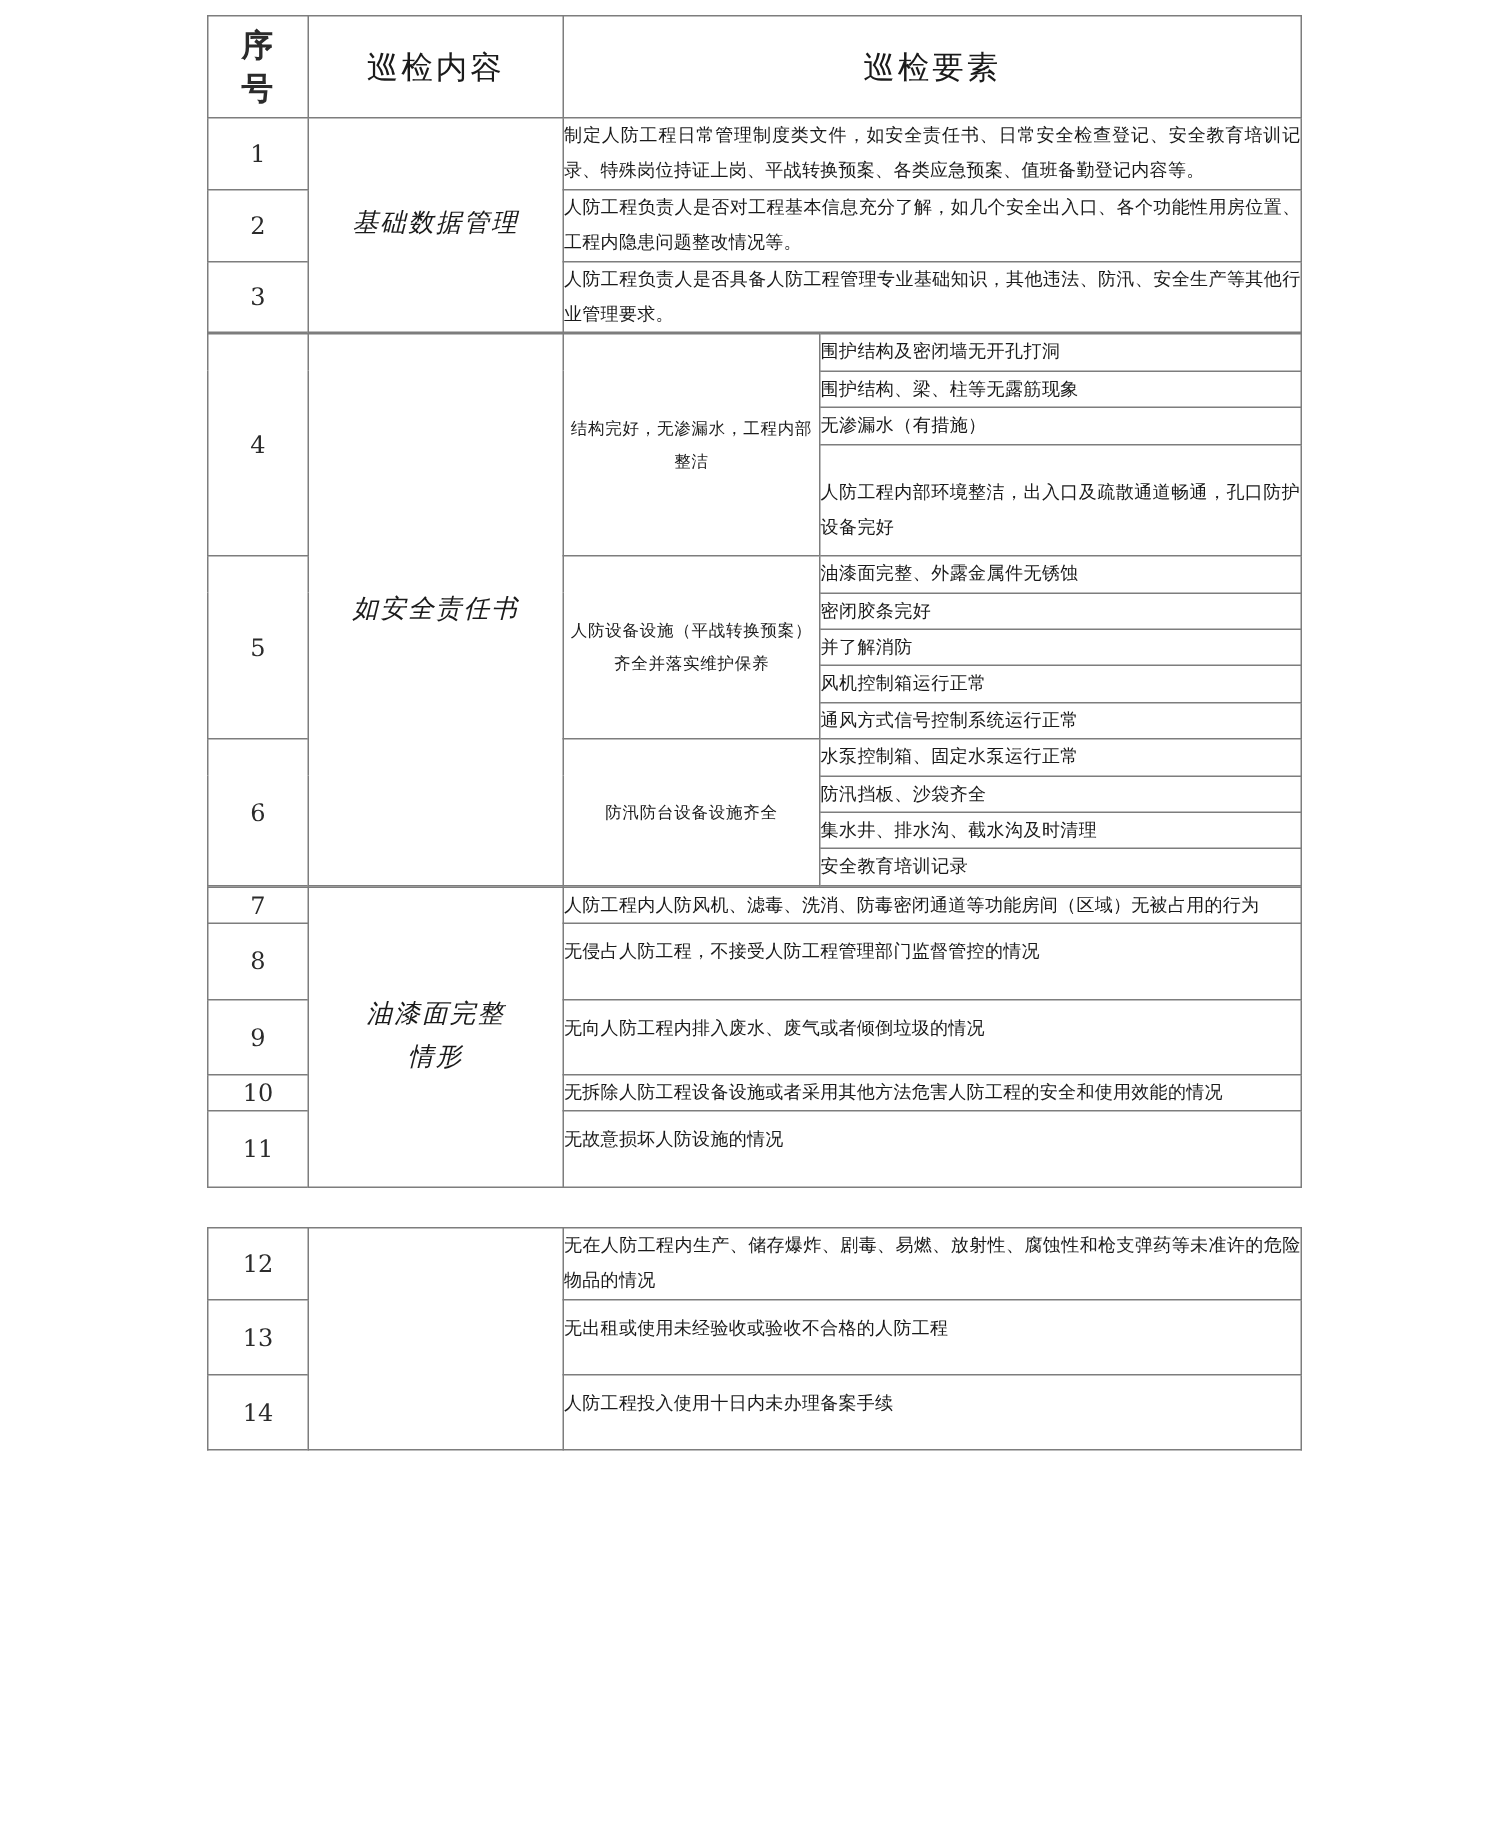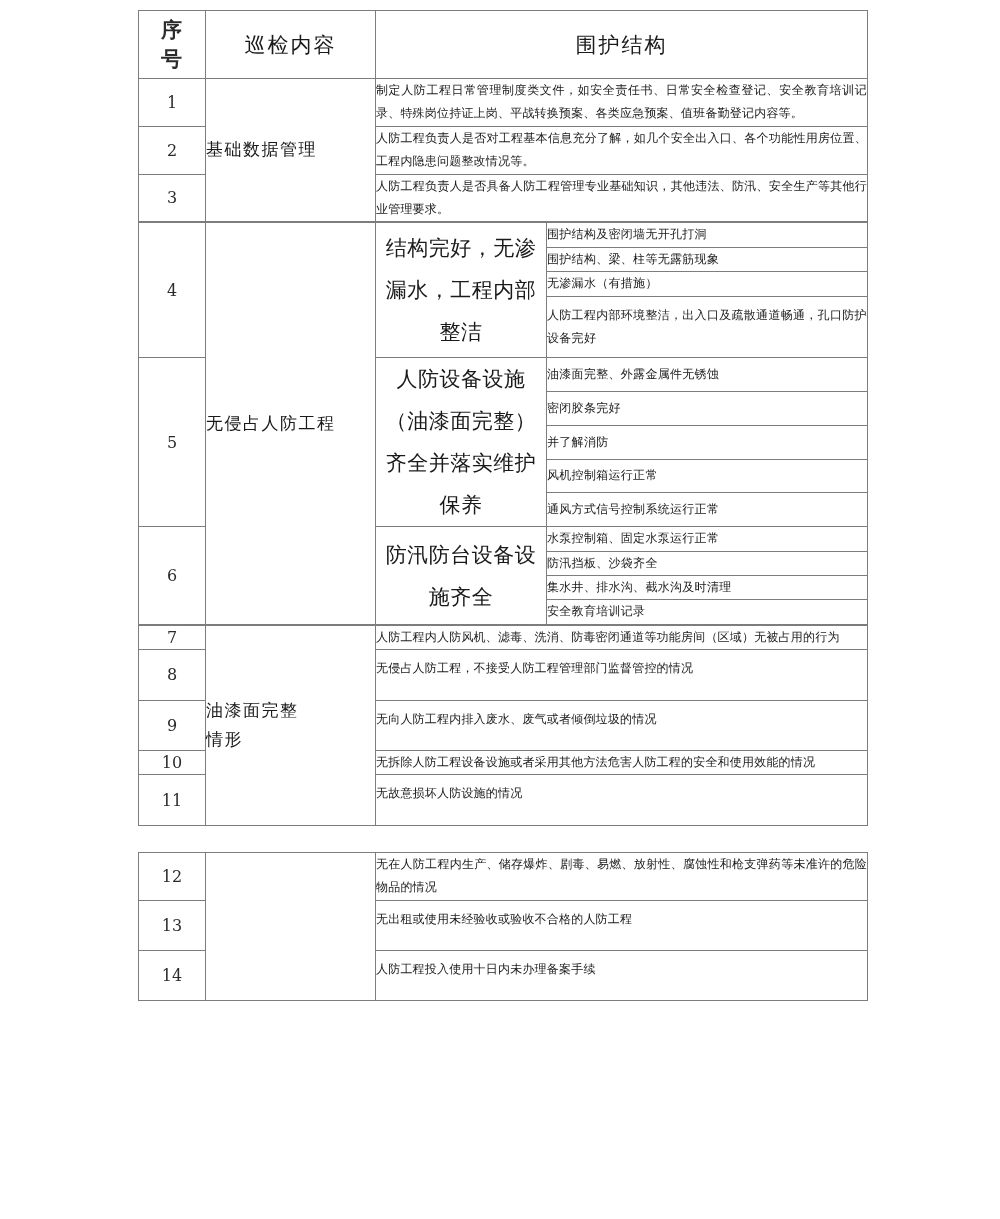--- a/index.html
+++ b/index.html
@@ -125,7 +125,7 @@
           <div>号</div>
         </td>
         <td class="hdr">巡检内容</td>
-        <td class="hdr">围护结构</td>
+        <td class="hdr">巡检要素</td>
       </tr>
 
       <tr>

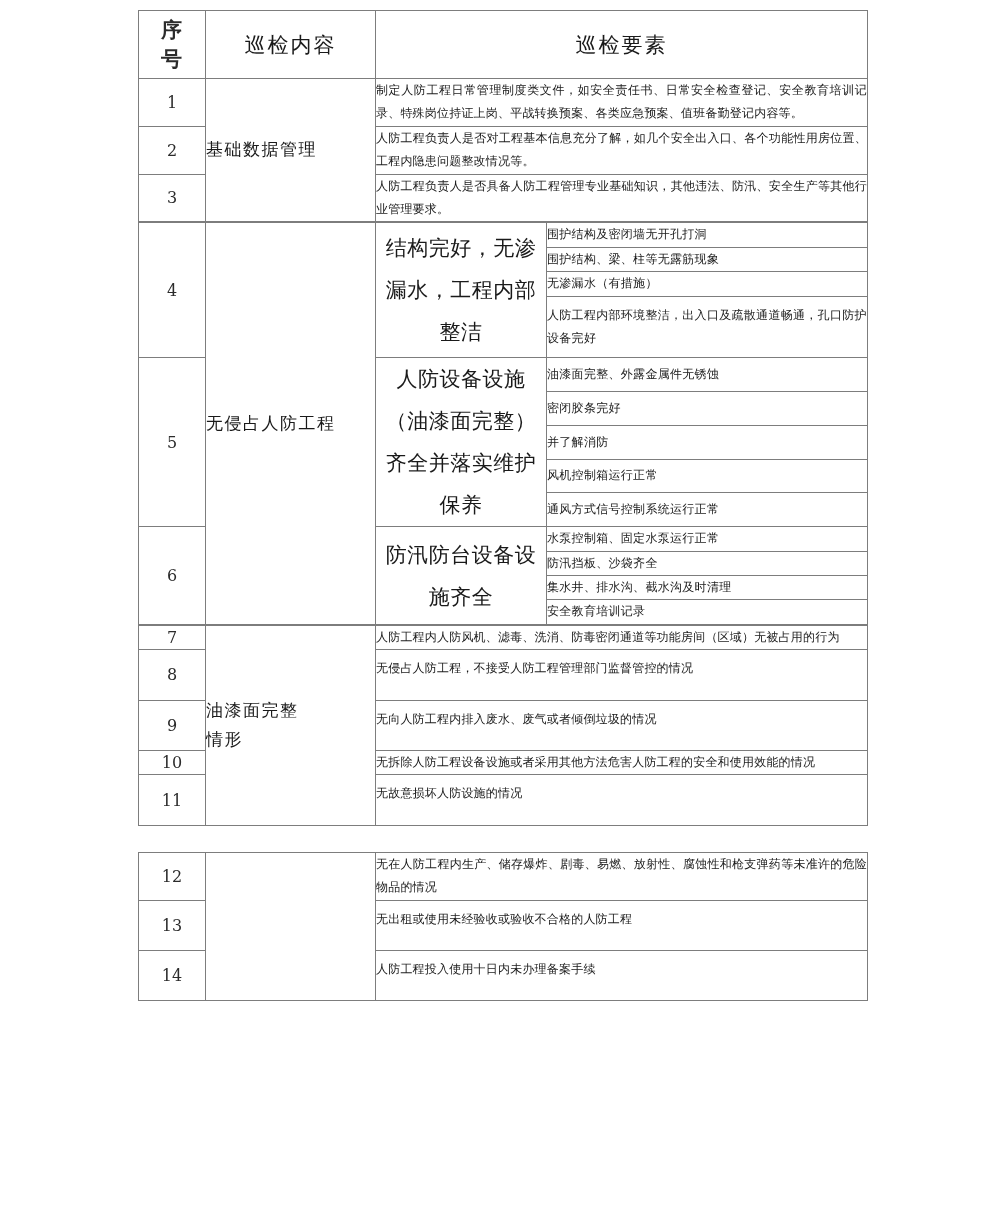--- a/index.html
+++ b/index.html
@@ -64,11 +64,12 @@
     height: 67px;
   }
   .cell-cat {
-    text-align: left;
+    text-align: center;
     font-size: 17px;
     font-weight: bold;
     letter-spacing: 1.5px;
     line-height: 1.75;
+    font-style: italic;
   }
   .cell-text {
     font-size: 12px;

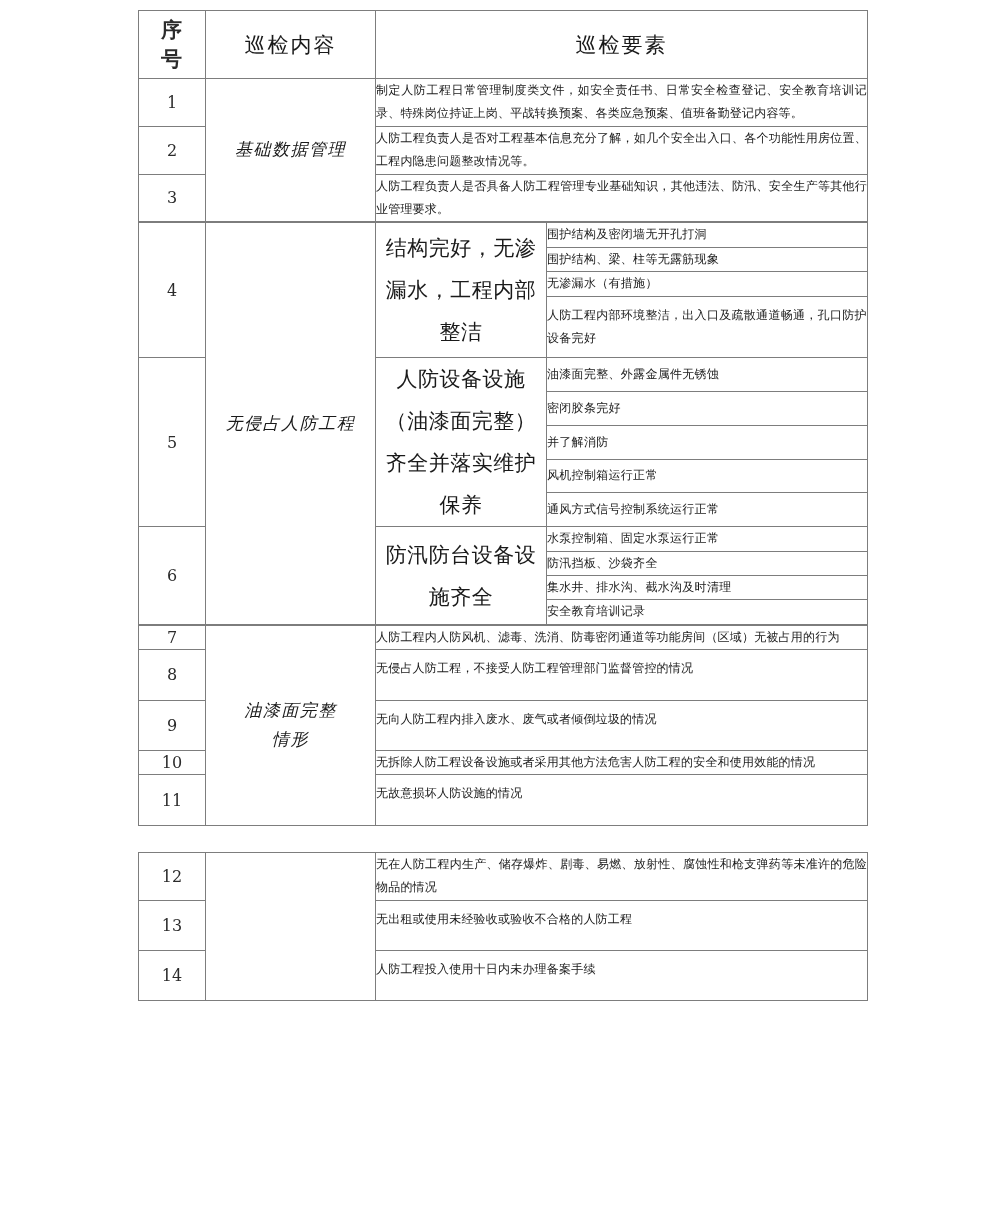--- a/index.html
+++ b/index.html
@@ -85,7 +85,7 @@
   }
   .cell-group {
     text-align: center;
-    font-size: 21px;
+    font-size: 11px;
     line-height: 2.0;
     padding: 4px 14px;
     letter-spacing: 0.5px;

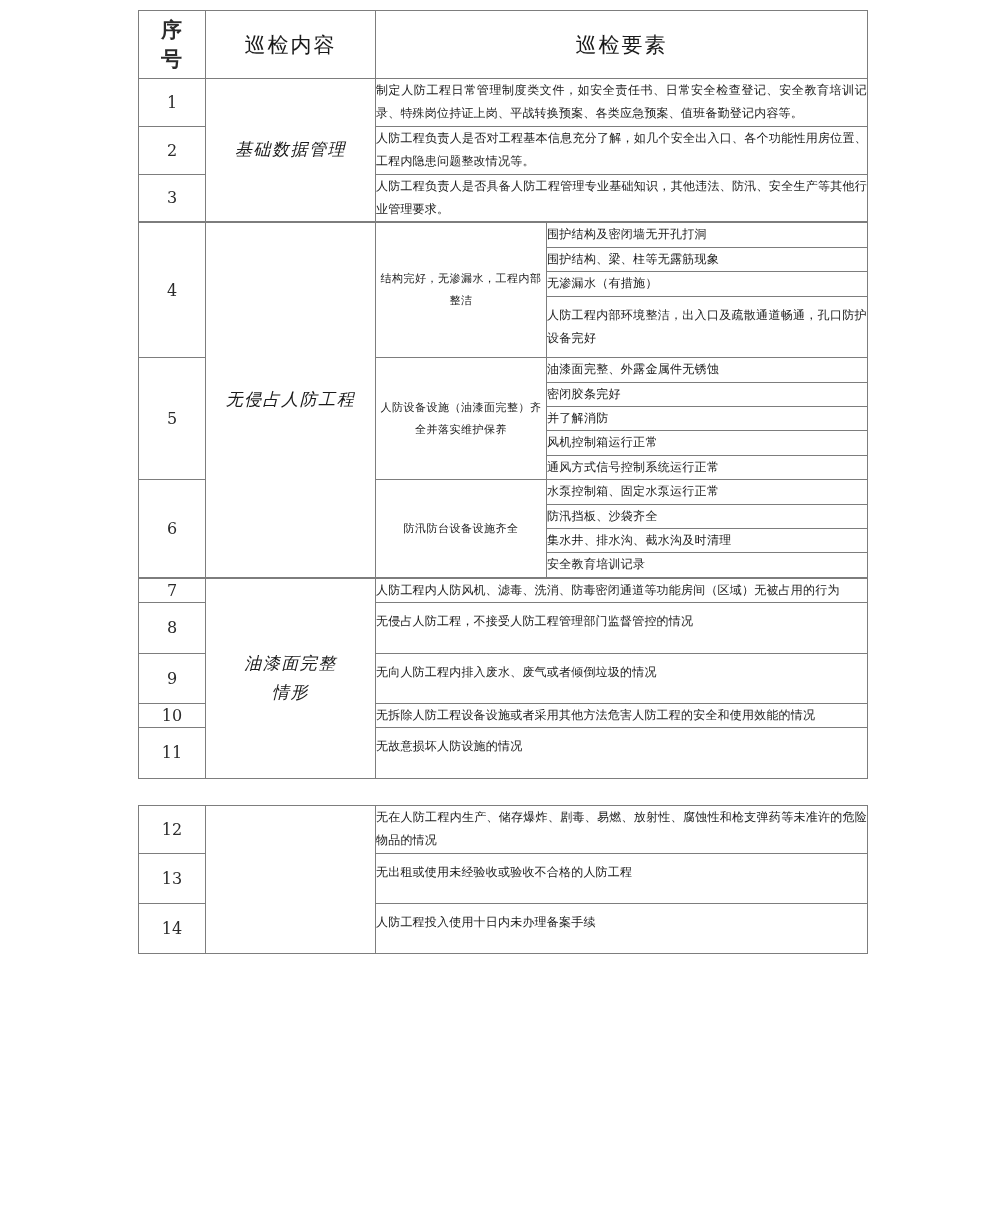--- a/index.html
+++ b/index.html
@@ -99,7 +99,7 @@
   }
   .cell-item.two {
     line-height: 1.95;
-    padding-top: 7px;
+    padding-top: 20px;
     padding-bottom: 7px;
   }
   .gap {

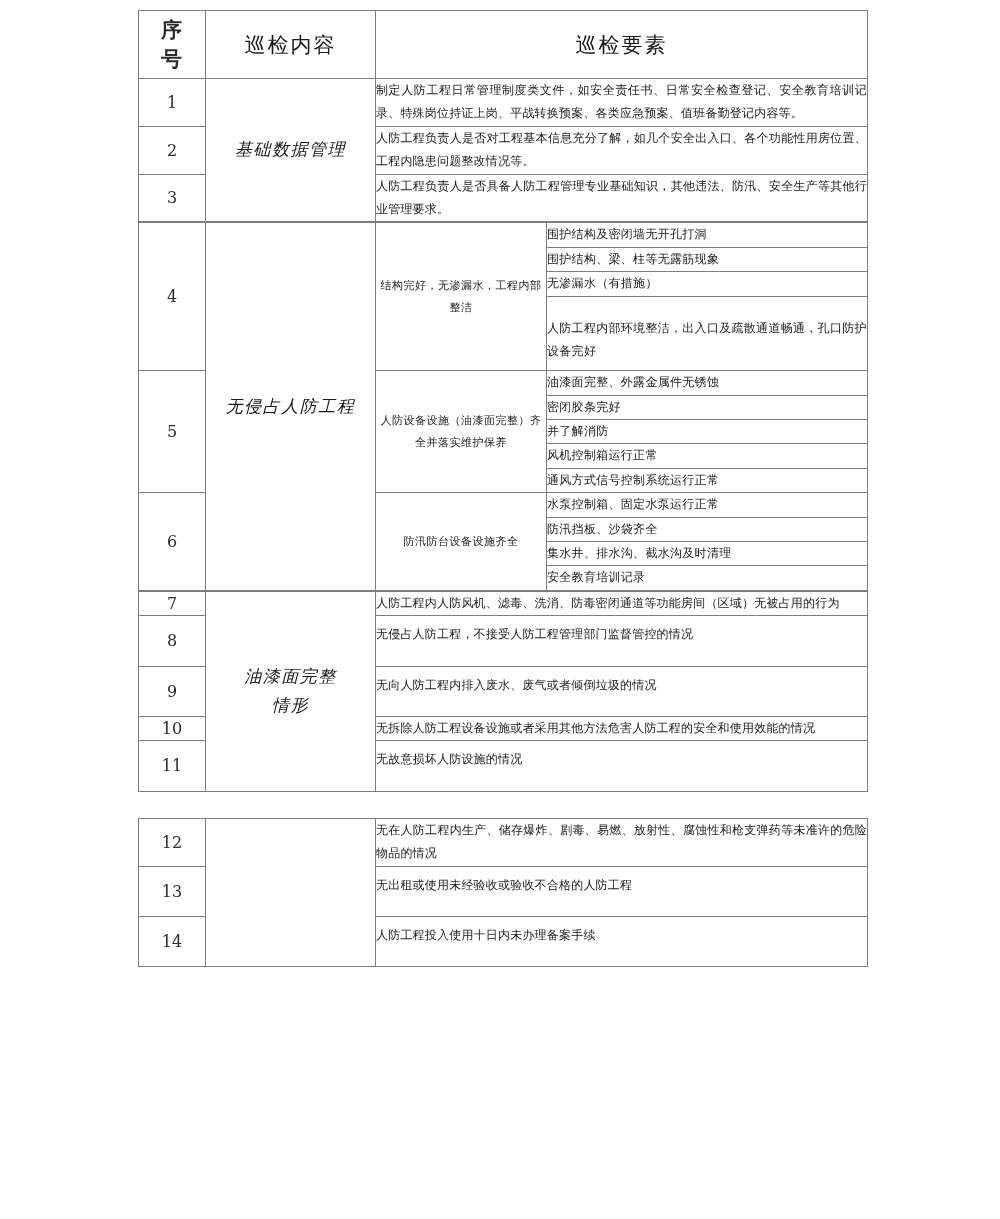--- a/index.html
+++ b/index.html
@@ -156,7 +156,7 @@
 
       <tr>
         <td class="cell-no" rowspan="4">4</td>
-        <td class="cell-cat" rowspan="13">无侵占人防工程</td>
+        <td class="cell-cat" rowspan="13">如安全责任书</td>
         <td class="cell-group" rowspan="4">结构完好，无渗漏水，工程内部整洁</td>
         <td class="cell-item">围护结构及密闭墙无开孔打洞</td>
       </tr>

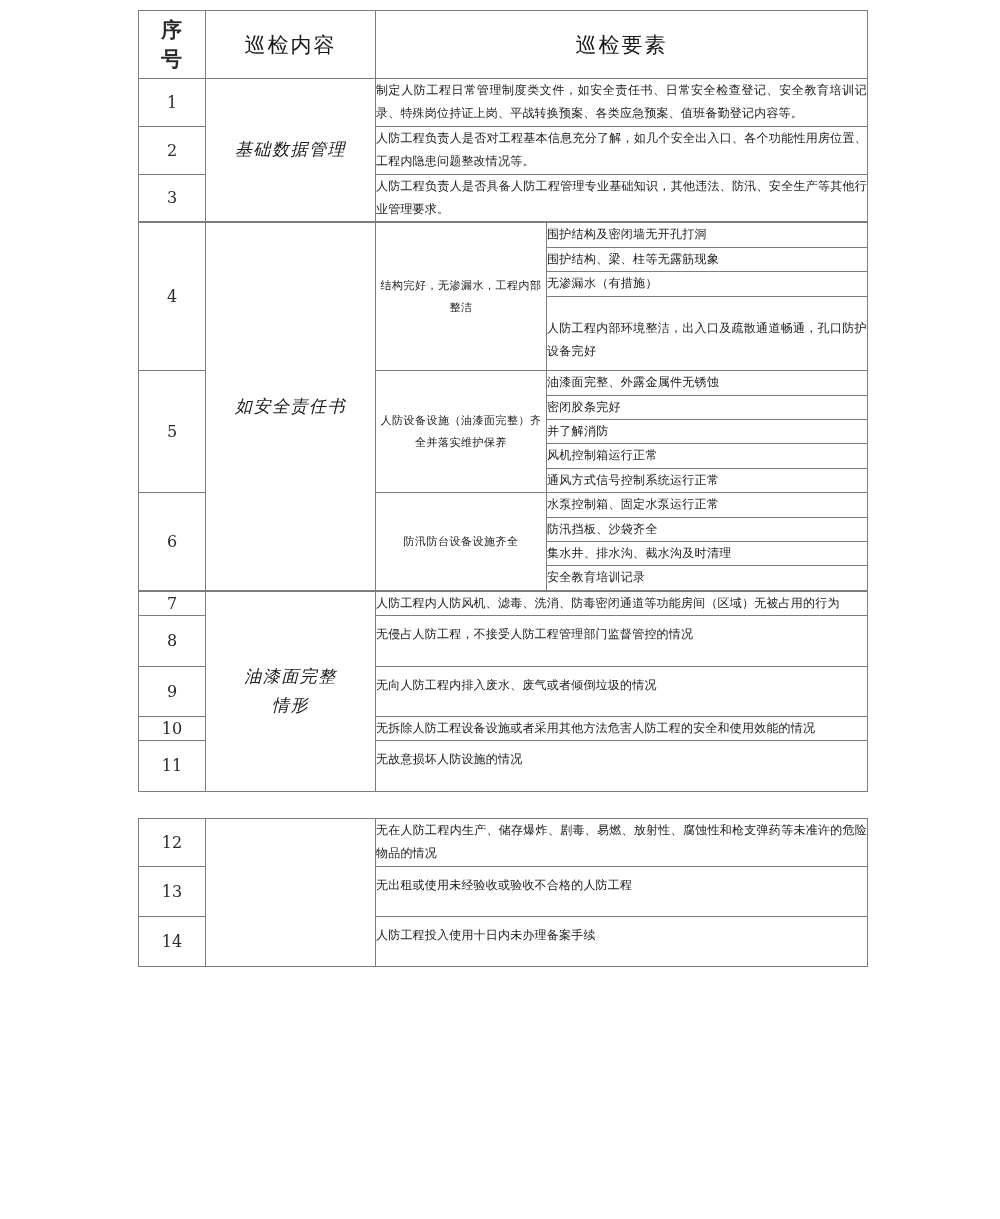--- a/index.html
+++ b/index.html
@@ -172,7 +172,7 @@
 
       <tr>
         <td class="cell-no" rowspan="5">5</td>
-        <td class="cell-group" rowspan="5">人防设备设施（油漆面完整）齐全并落实维护保养</td>
+        <td class="cell-group" rowspan="5">人防设备设施（平战转换预案）齐全并落实维护保养</td>
         <td class="cell-item">油漆面完整、外露金属件无锈蚀</td>
       </tr>
       <tr>

